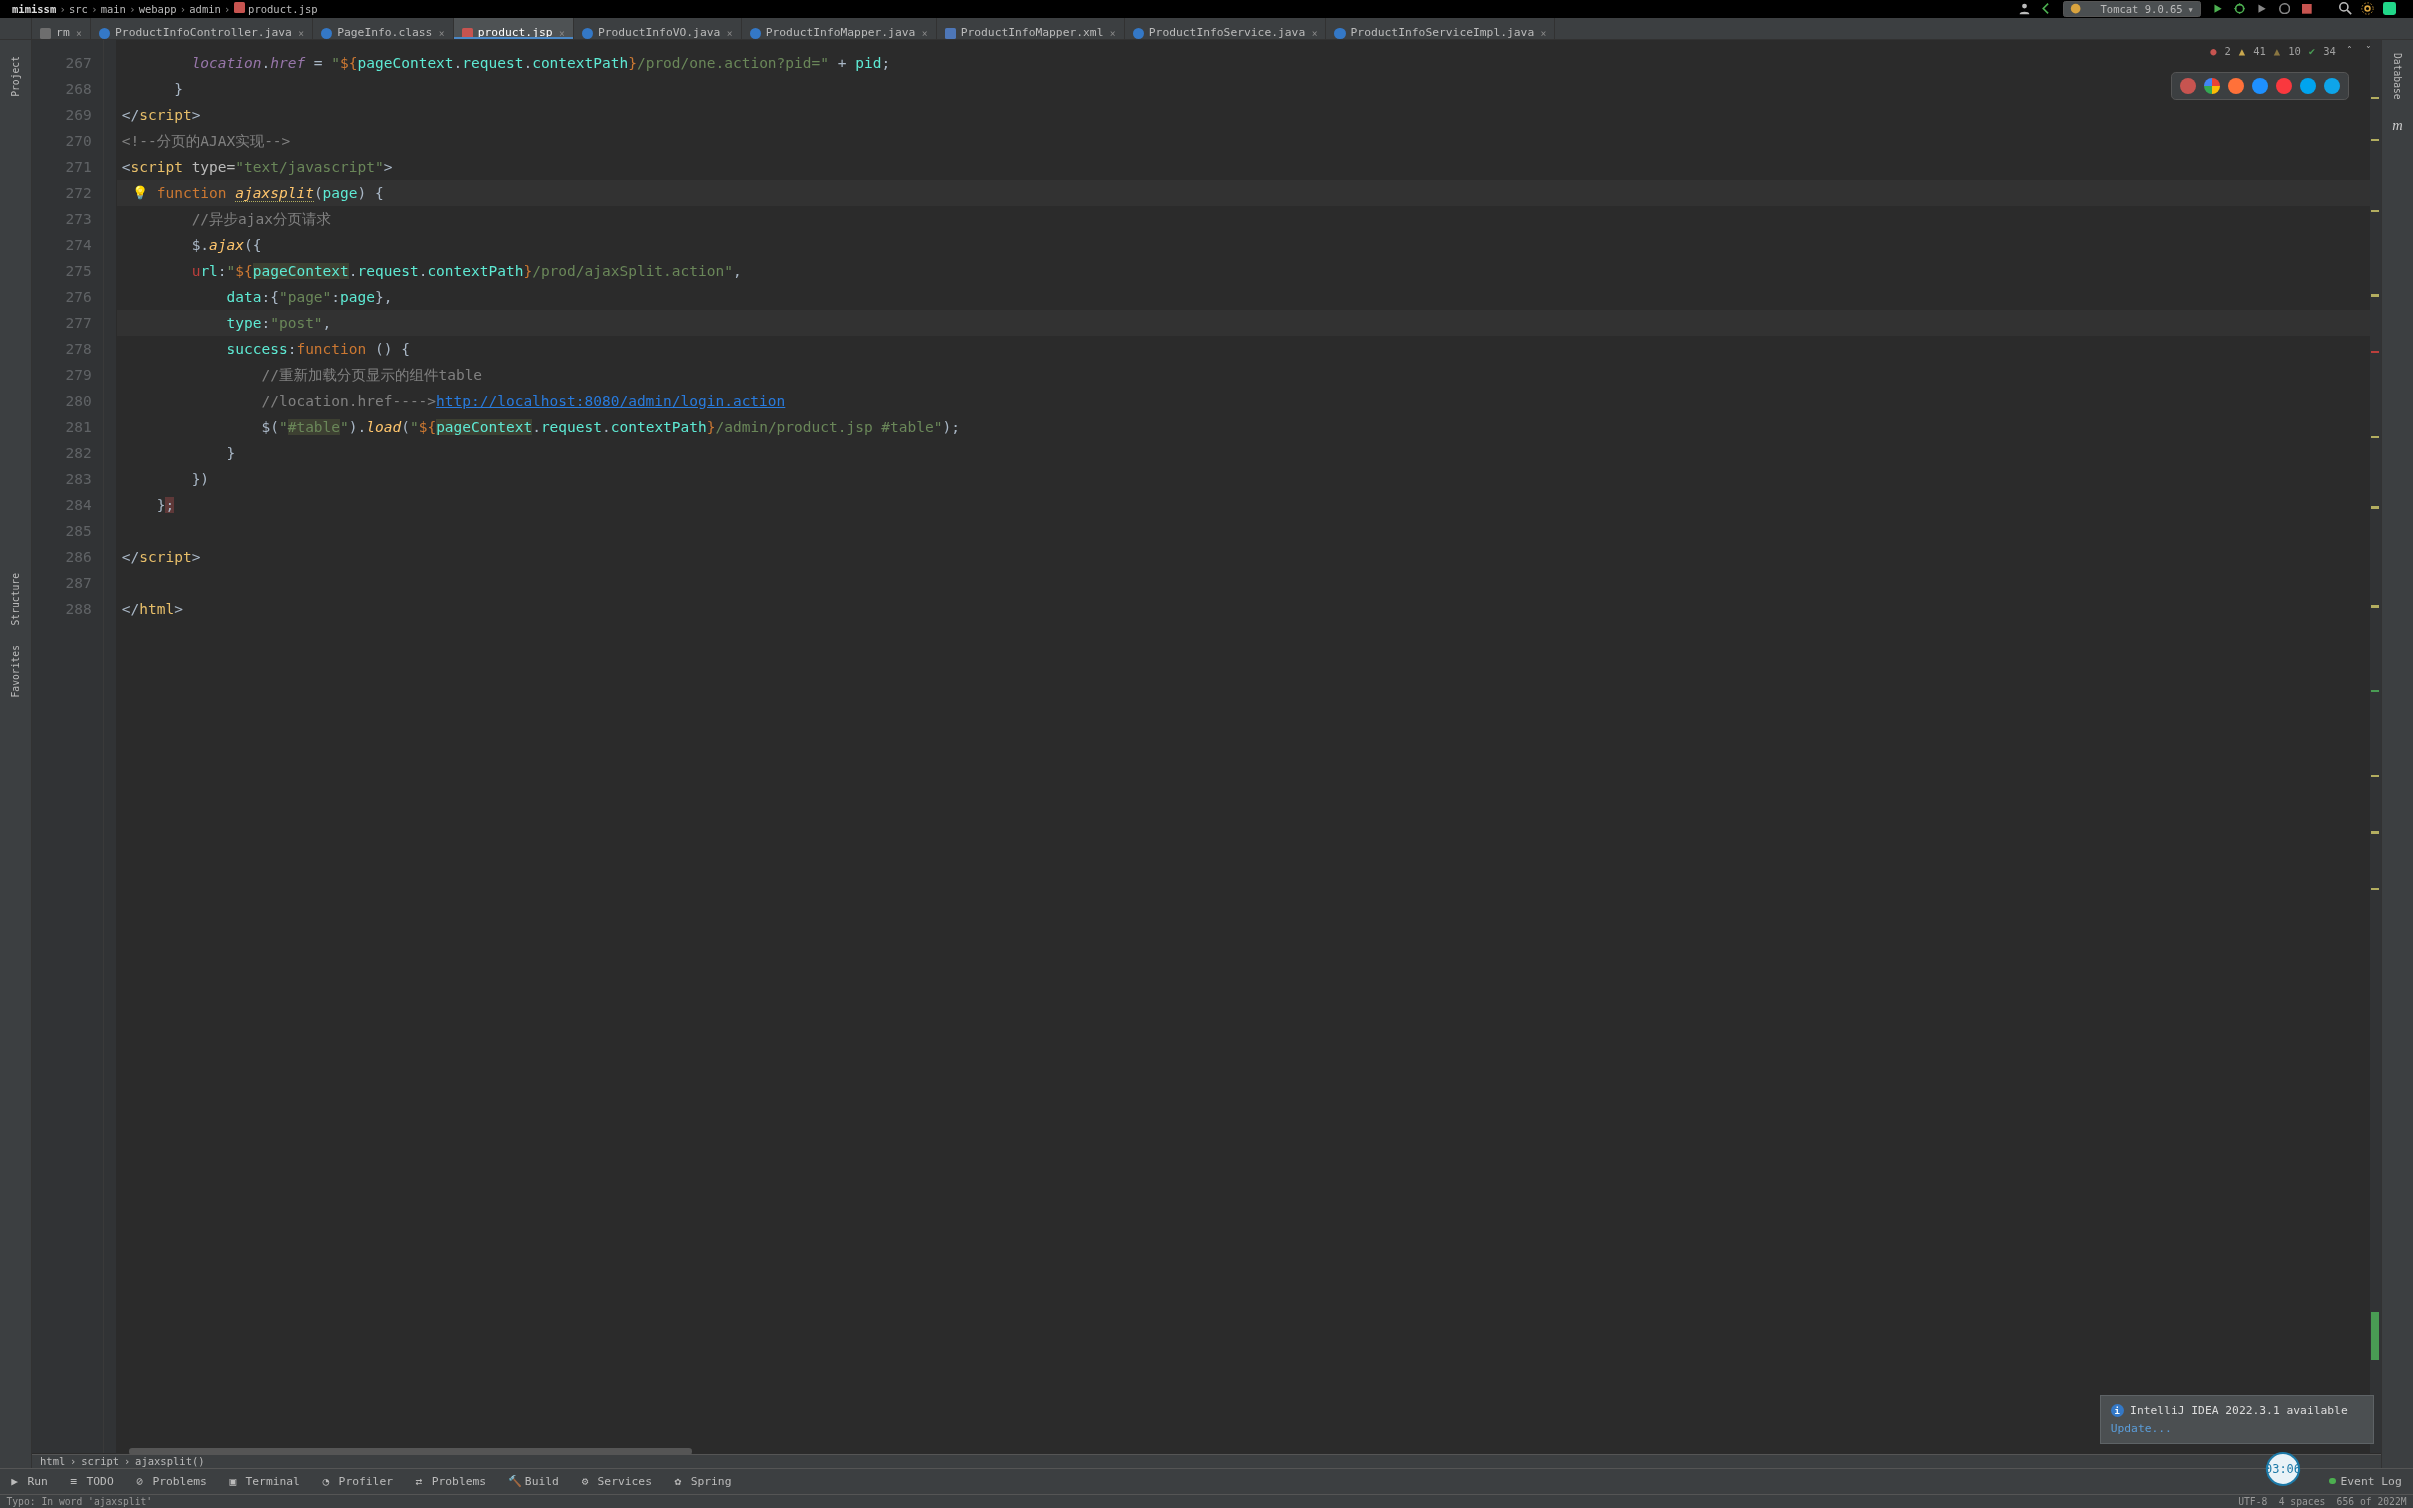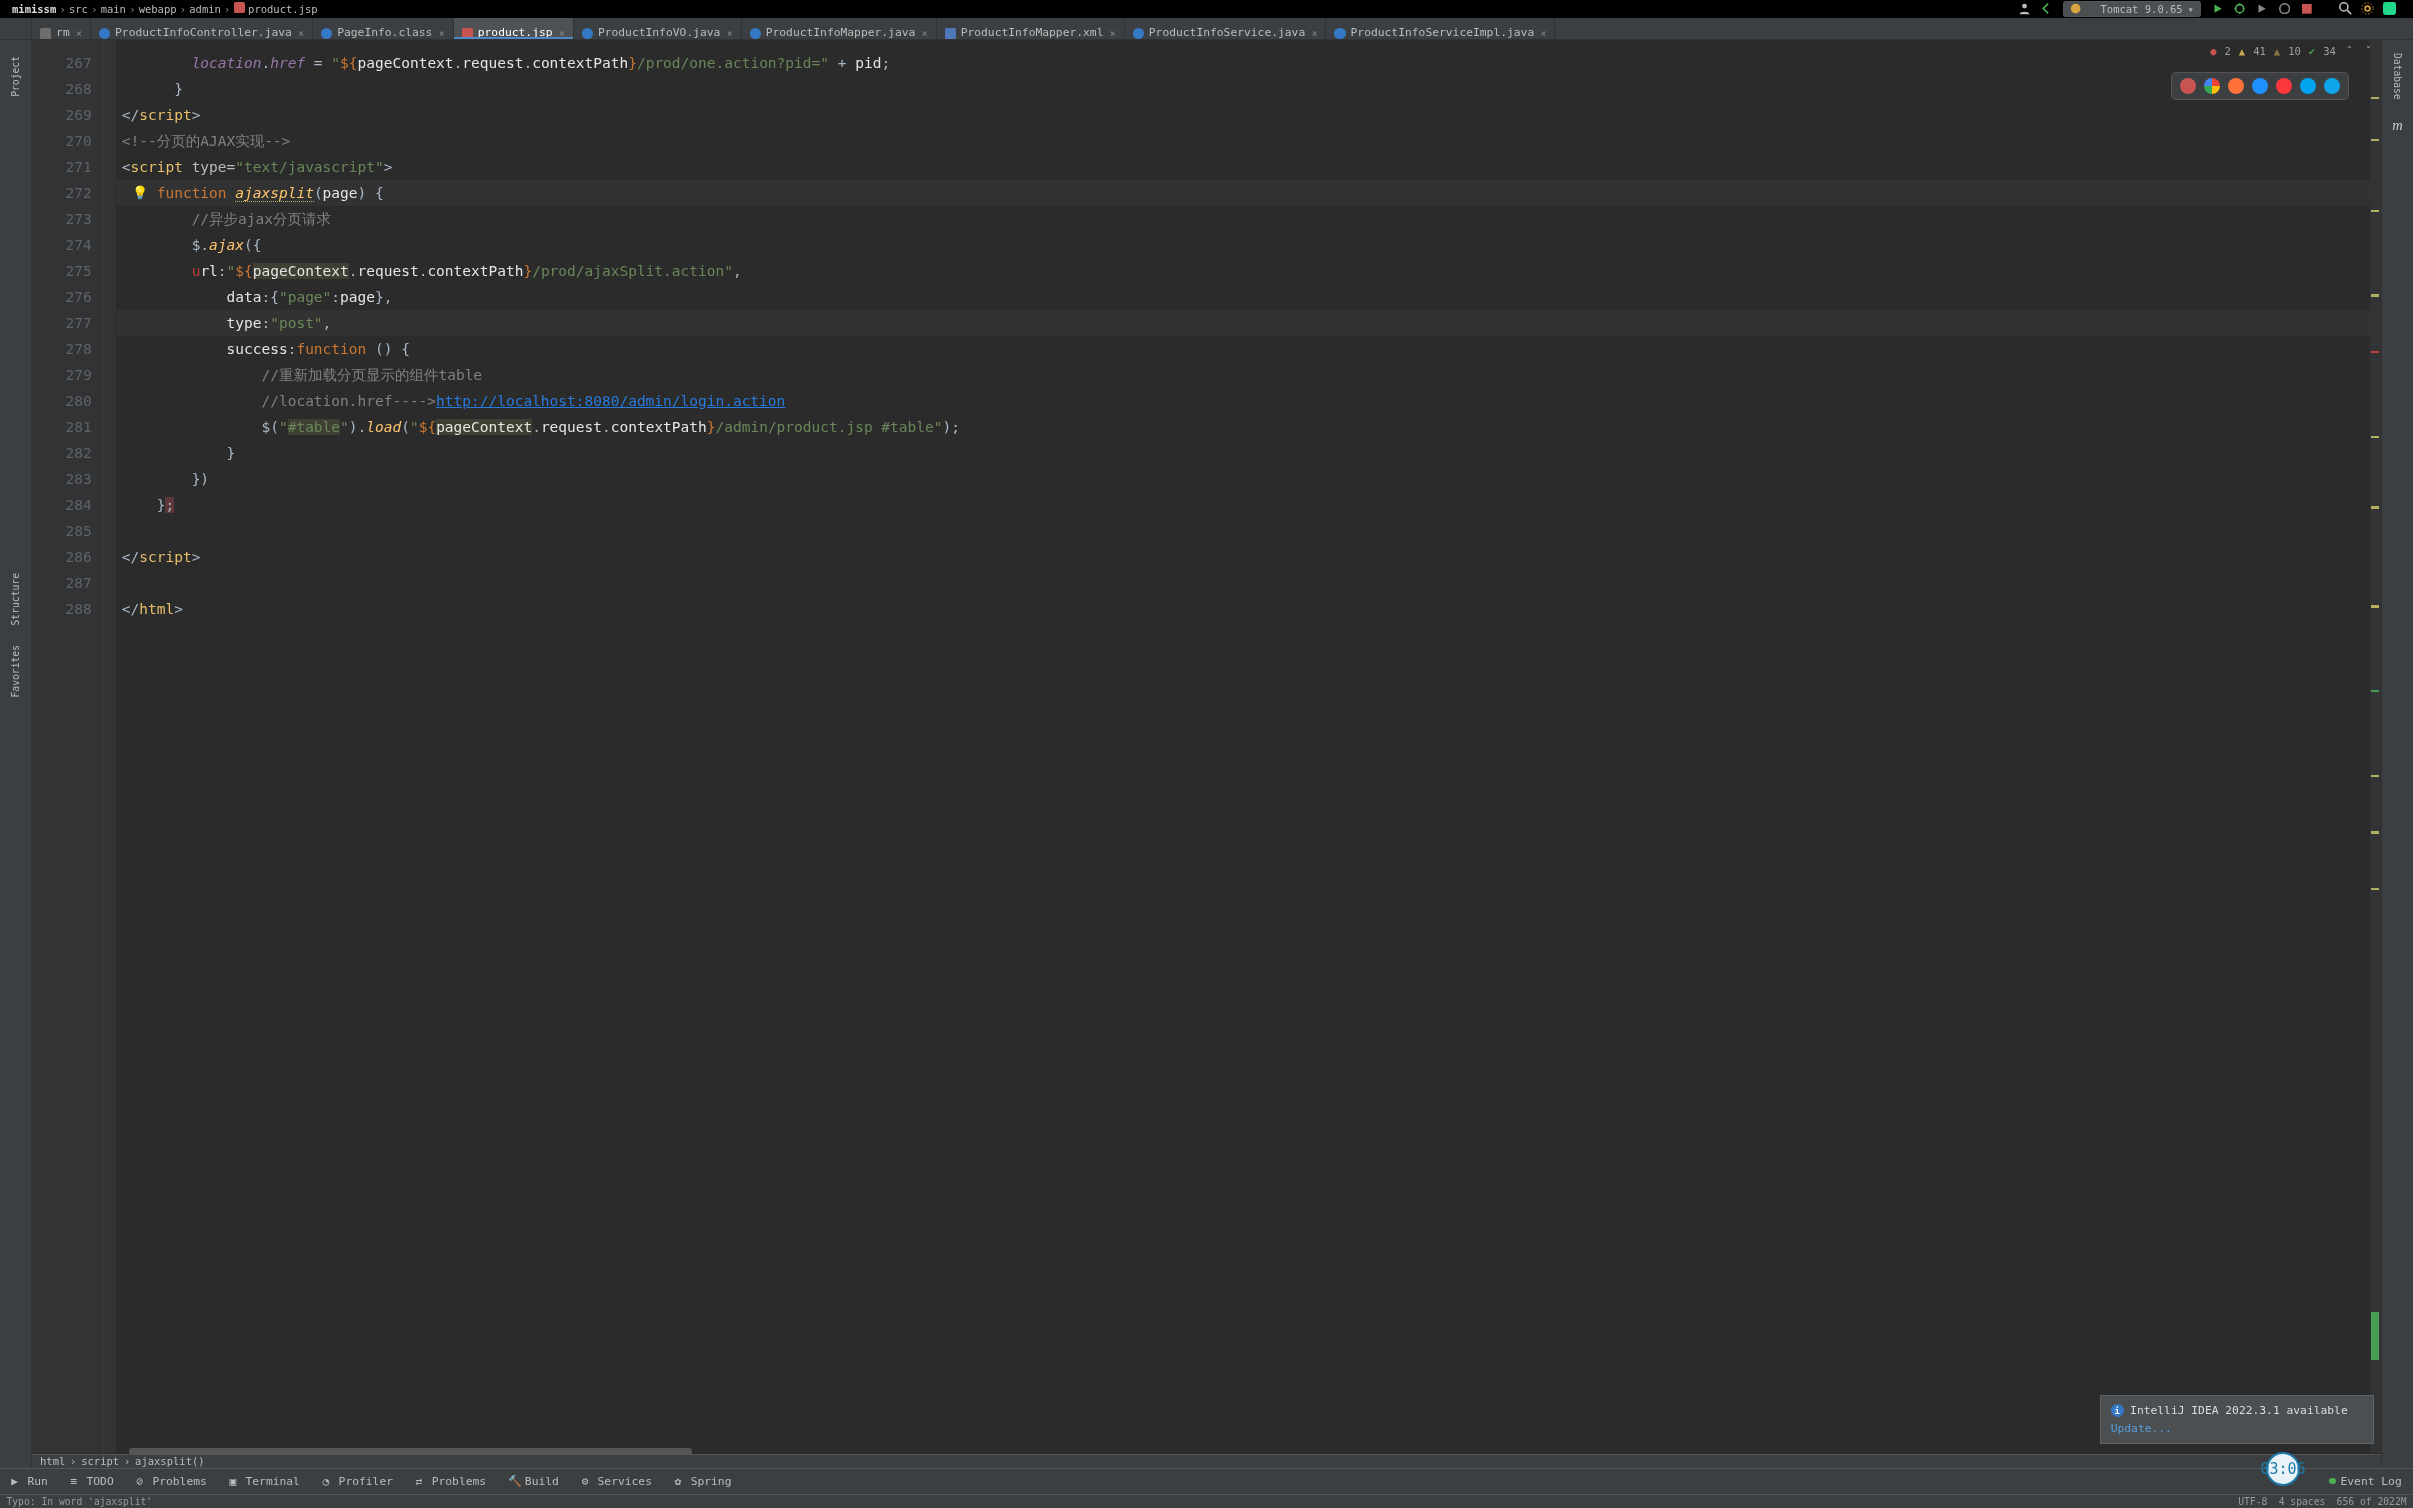--- a/index.html
+++ b/index.html
@@ -54,7 +54,7 @@
 .str { color:#6a8759; }
 .cmt { color:#808080; }
 .fn { color:#ffc66d; font-style:italic;}
-.ident { color:#e5e5e5;text-align:center; }
+.ident { color:#5eead4;text-align:center; }
 .prop { color:#9876aa; font-style:italic;}
 .tag { color:#e8bf6a; }
 .attrname { color:#bababa; }

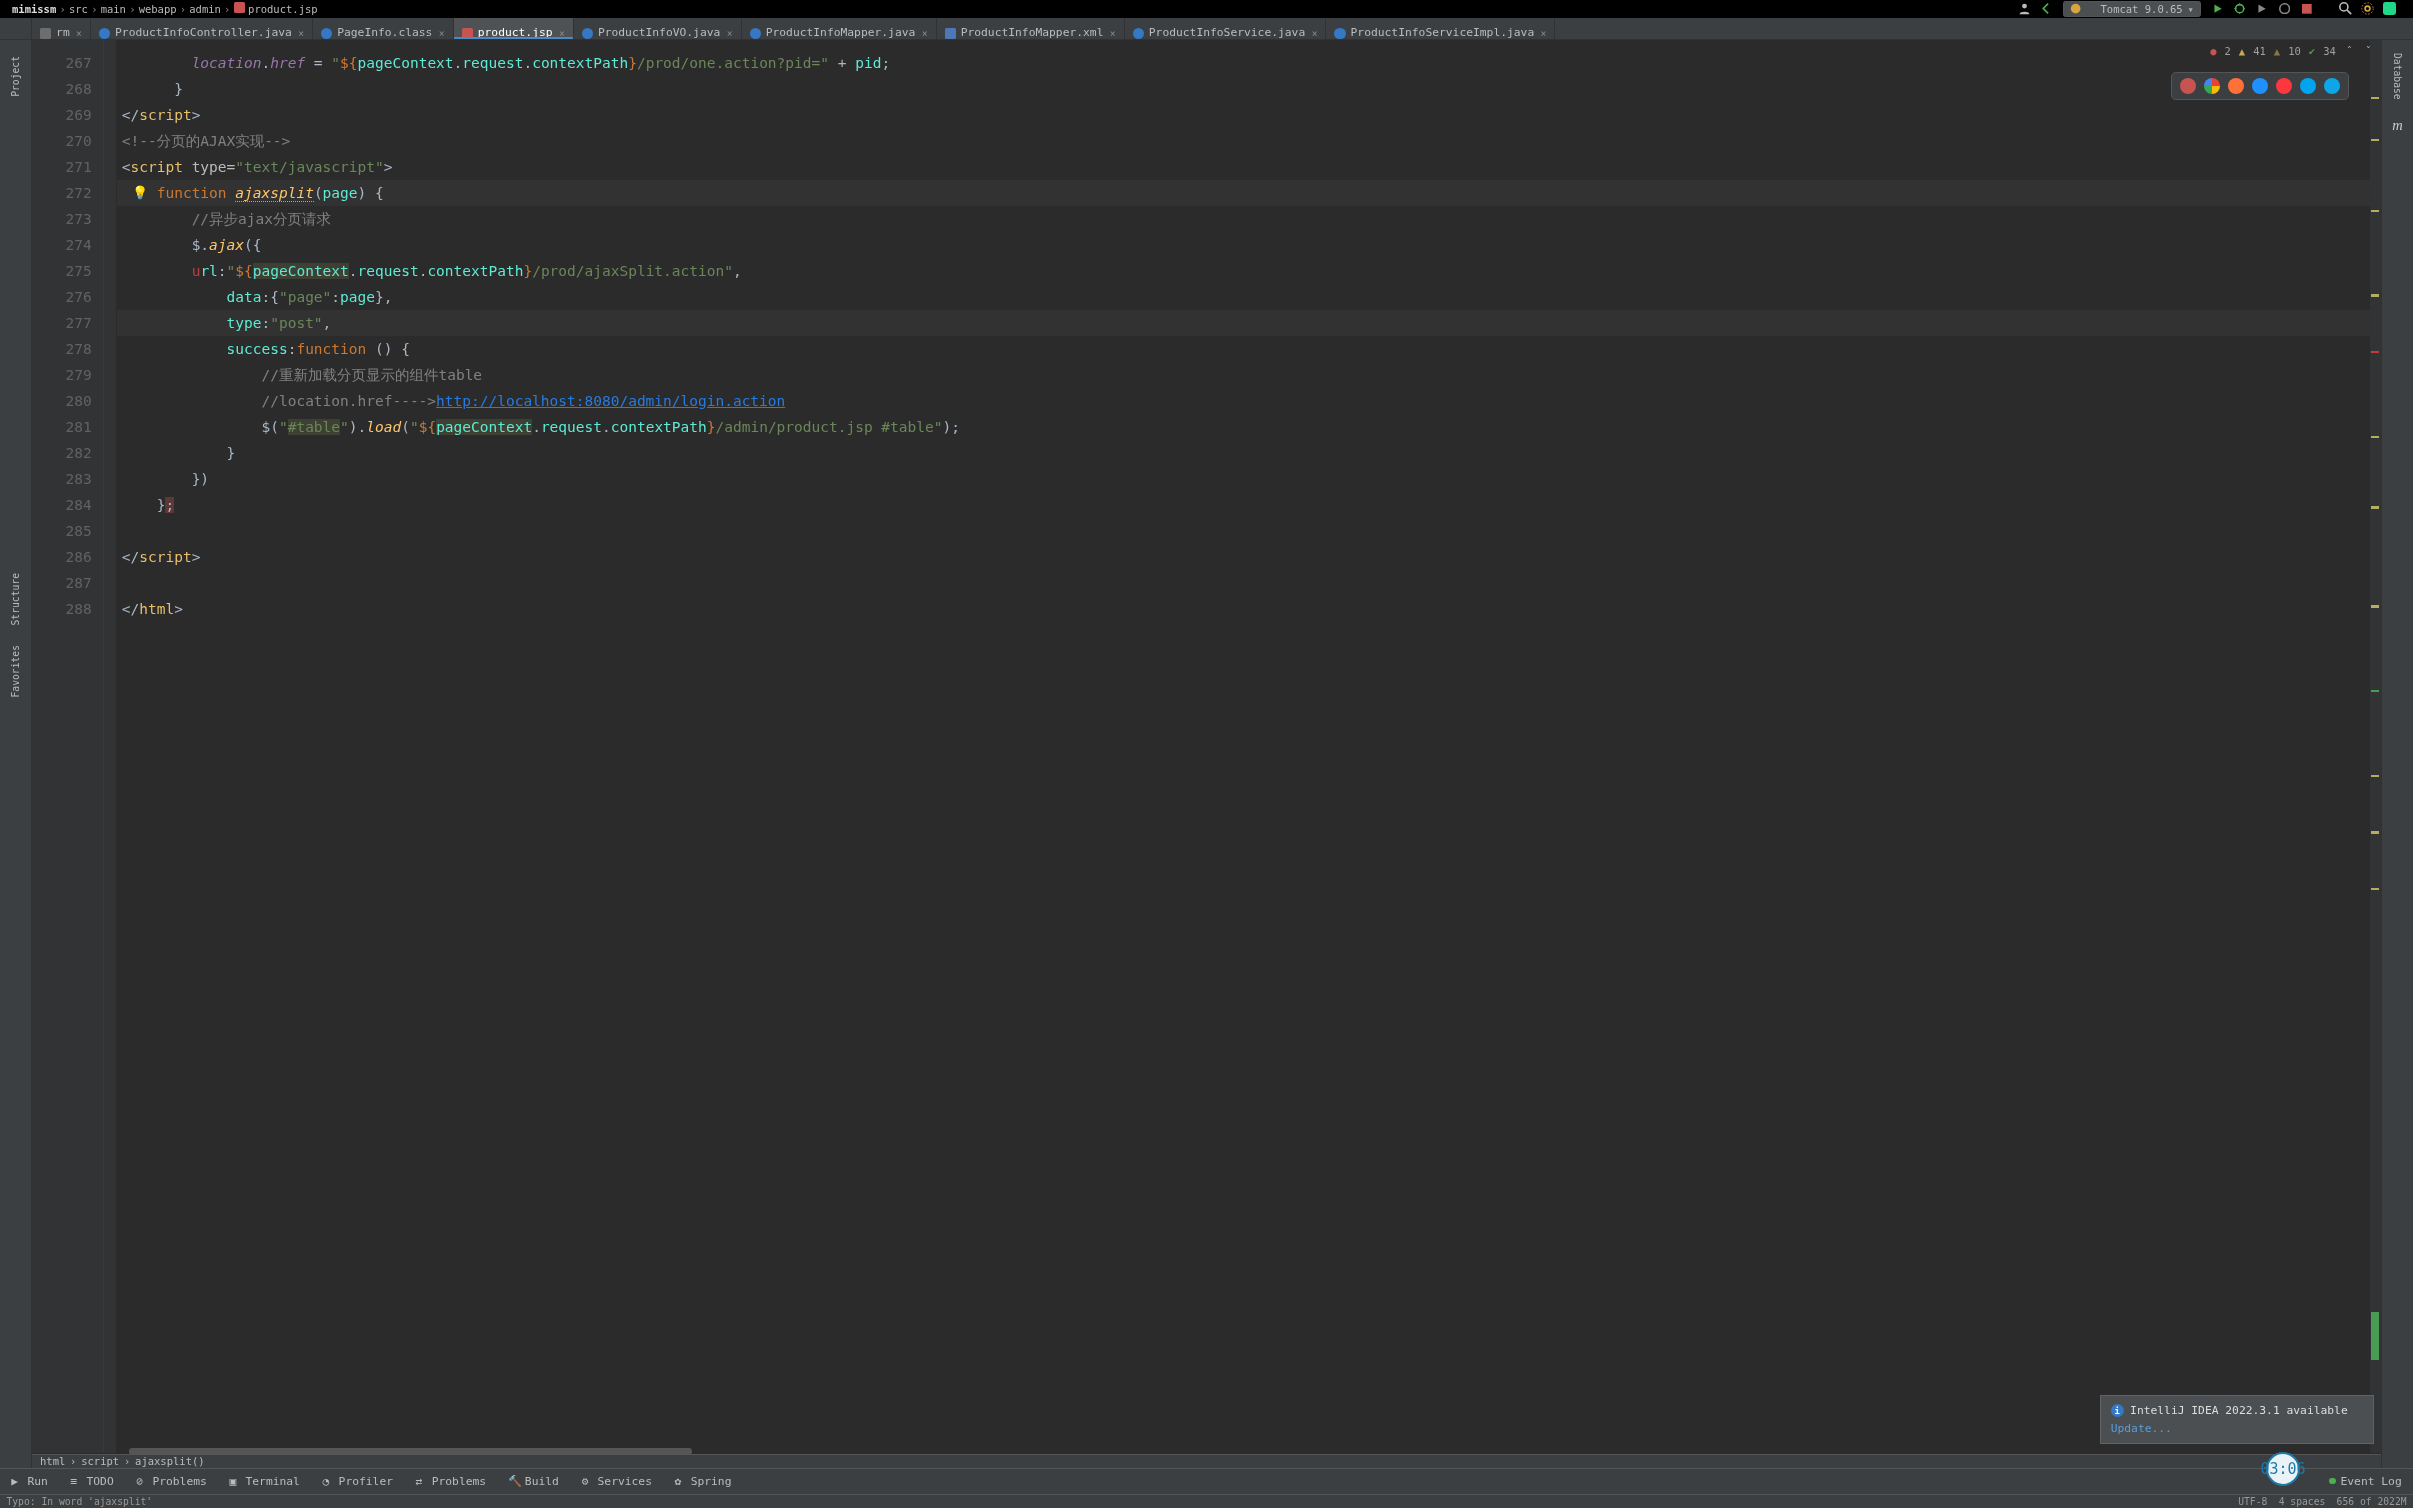--- a/index.html
+++ b/index.html
@@ -101,7 +101,7 @@
 .notif .title { display:flex; align-items:center; gap:6.4px;}
 .notif .action { color:#5b9dd9; margin-top:4.8px; display:block;}
 .info-icon { width:13px;height:13px;border-radius:50%;background:#3478c6;display:inline-flex;align-items:center;justify-content:center;color:#fff;font-size:8.8px;font-weight:bold;}
-.clock { width:34px;height:34px;border-radius:50%;border:2.4px solid #1d7aa8;display:flex;align-items:center;justify-content:center;color:#1d7aa8;font-size:15px;position:absolute;right:113px;bottom:22.5px;background:#e9f2f7;}
+.clock { width:34px;height:34px;border-radius:50%;border:2.4px solid #1d7aa8;display:flex;align-items:center;justify-content:center;color:#1d7aa8;font-size:12px;position:absolute;right:113px;bottom:22.5px;background:#e9f2f7;}
 
 </style>
 </head>

